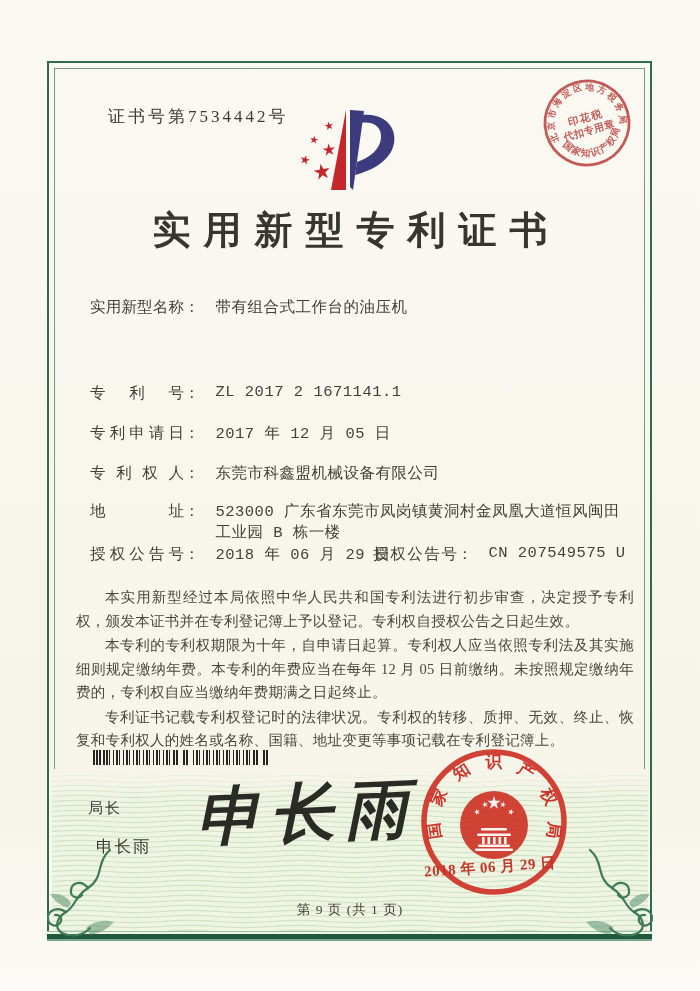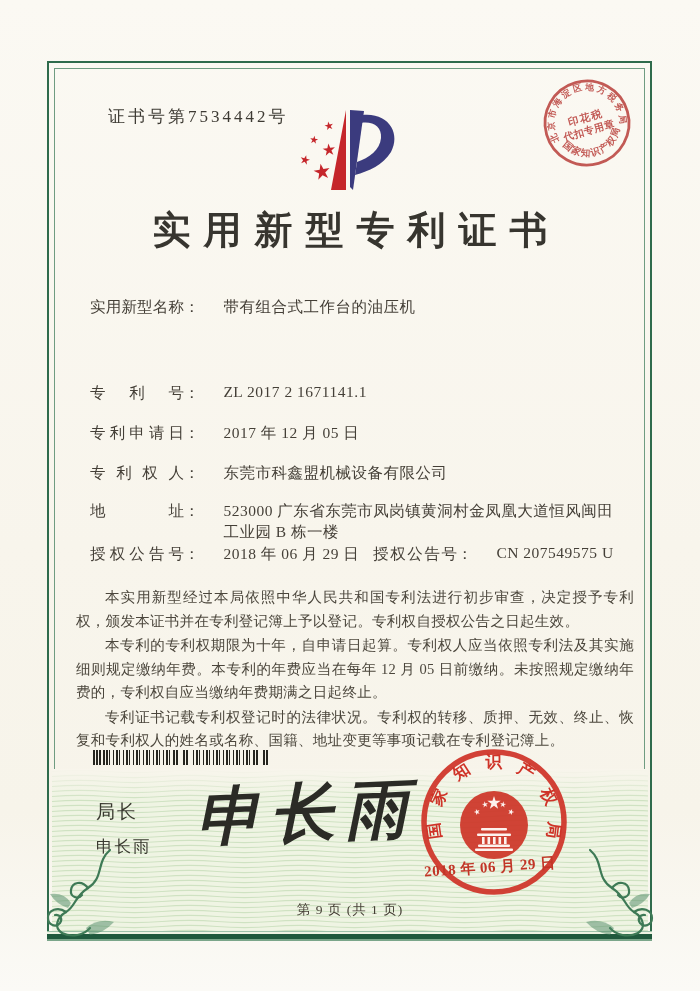--- a/index.html
+++ b/index.html
@@ -35,7 +35,7 @@
   .field{position:absolute;left:90px;font-size:15.5px;color:#443f37;white-space:nowrap;}
   .field .lbl{display:inline-block;width:94px;text-align:justify;text-align-last:justify;vertical-align:top;}
   .field .colon{display:inline-block;vertical-align:top;}
-  .field .val{display:inline-block;margin-left:20px;vertical-align:top;letter-spacing:.5px;}
+  .field .val{display:inline-block;margin-left:12px;vertical-align:top;letter-spacing:.5px;font-family:Liberation Mono, monospace;}
   .field .val .vline{display:block;}
   .field-right{left:373px;}
   .field-right .lbl{width:84px;}

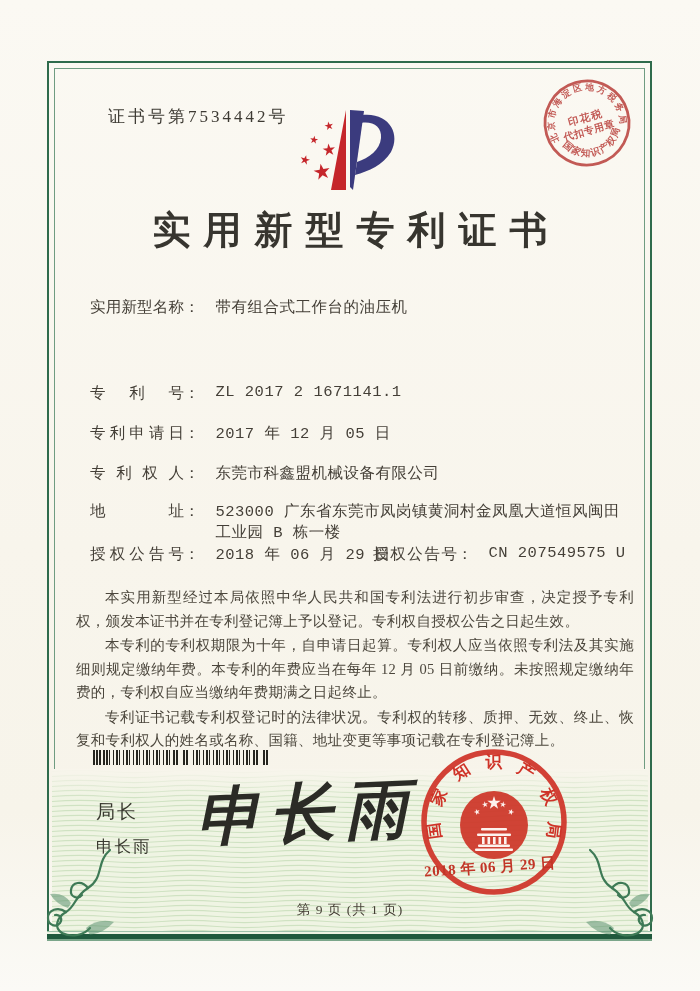--- a/index.html
+++ b/index.html
@@ -46,7 +46,7 @@
   
   .barcode{position:absolute;left:93px;top:750px;width:177px;height:15px;
     background-image:repeating-linear-gradient(90deg,#26251f 0 1.5px,transparent 1.5px 3px,#26251f 3px 5px,transparent 5px 6.5px,#26251f 6.5px 7.5px,transparent 7.5px 10px);}
-  .sig-title{position:absolute;left:96px;top:799px;font-size:19px;color:#39392f;
+  .sig-title{position:absolute;left:88px;top:799px;font-size:15px;color:#39392f;
     font-family:"Liberation Sans","DejaVu Sans",sans-serif;letter-spacing:2px;}
   .sig-name{position:absolute;left:96px;top:836px;font-size:16.5px;color:#39392f;
     font-family:"Liberation Sans","DejaVu Sans",sans-serif;letter-spacing:2px;}

